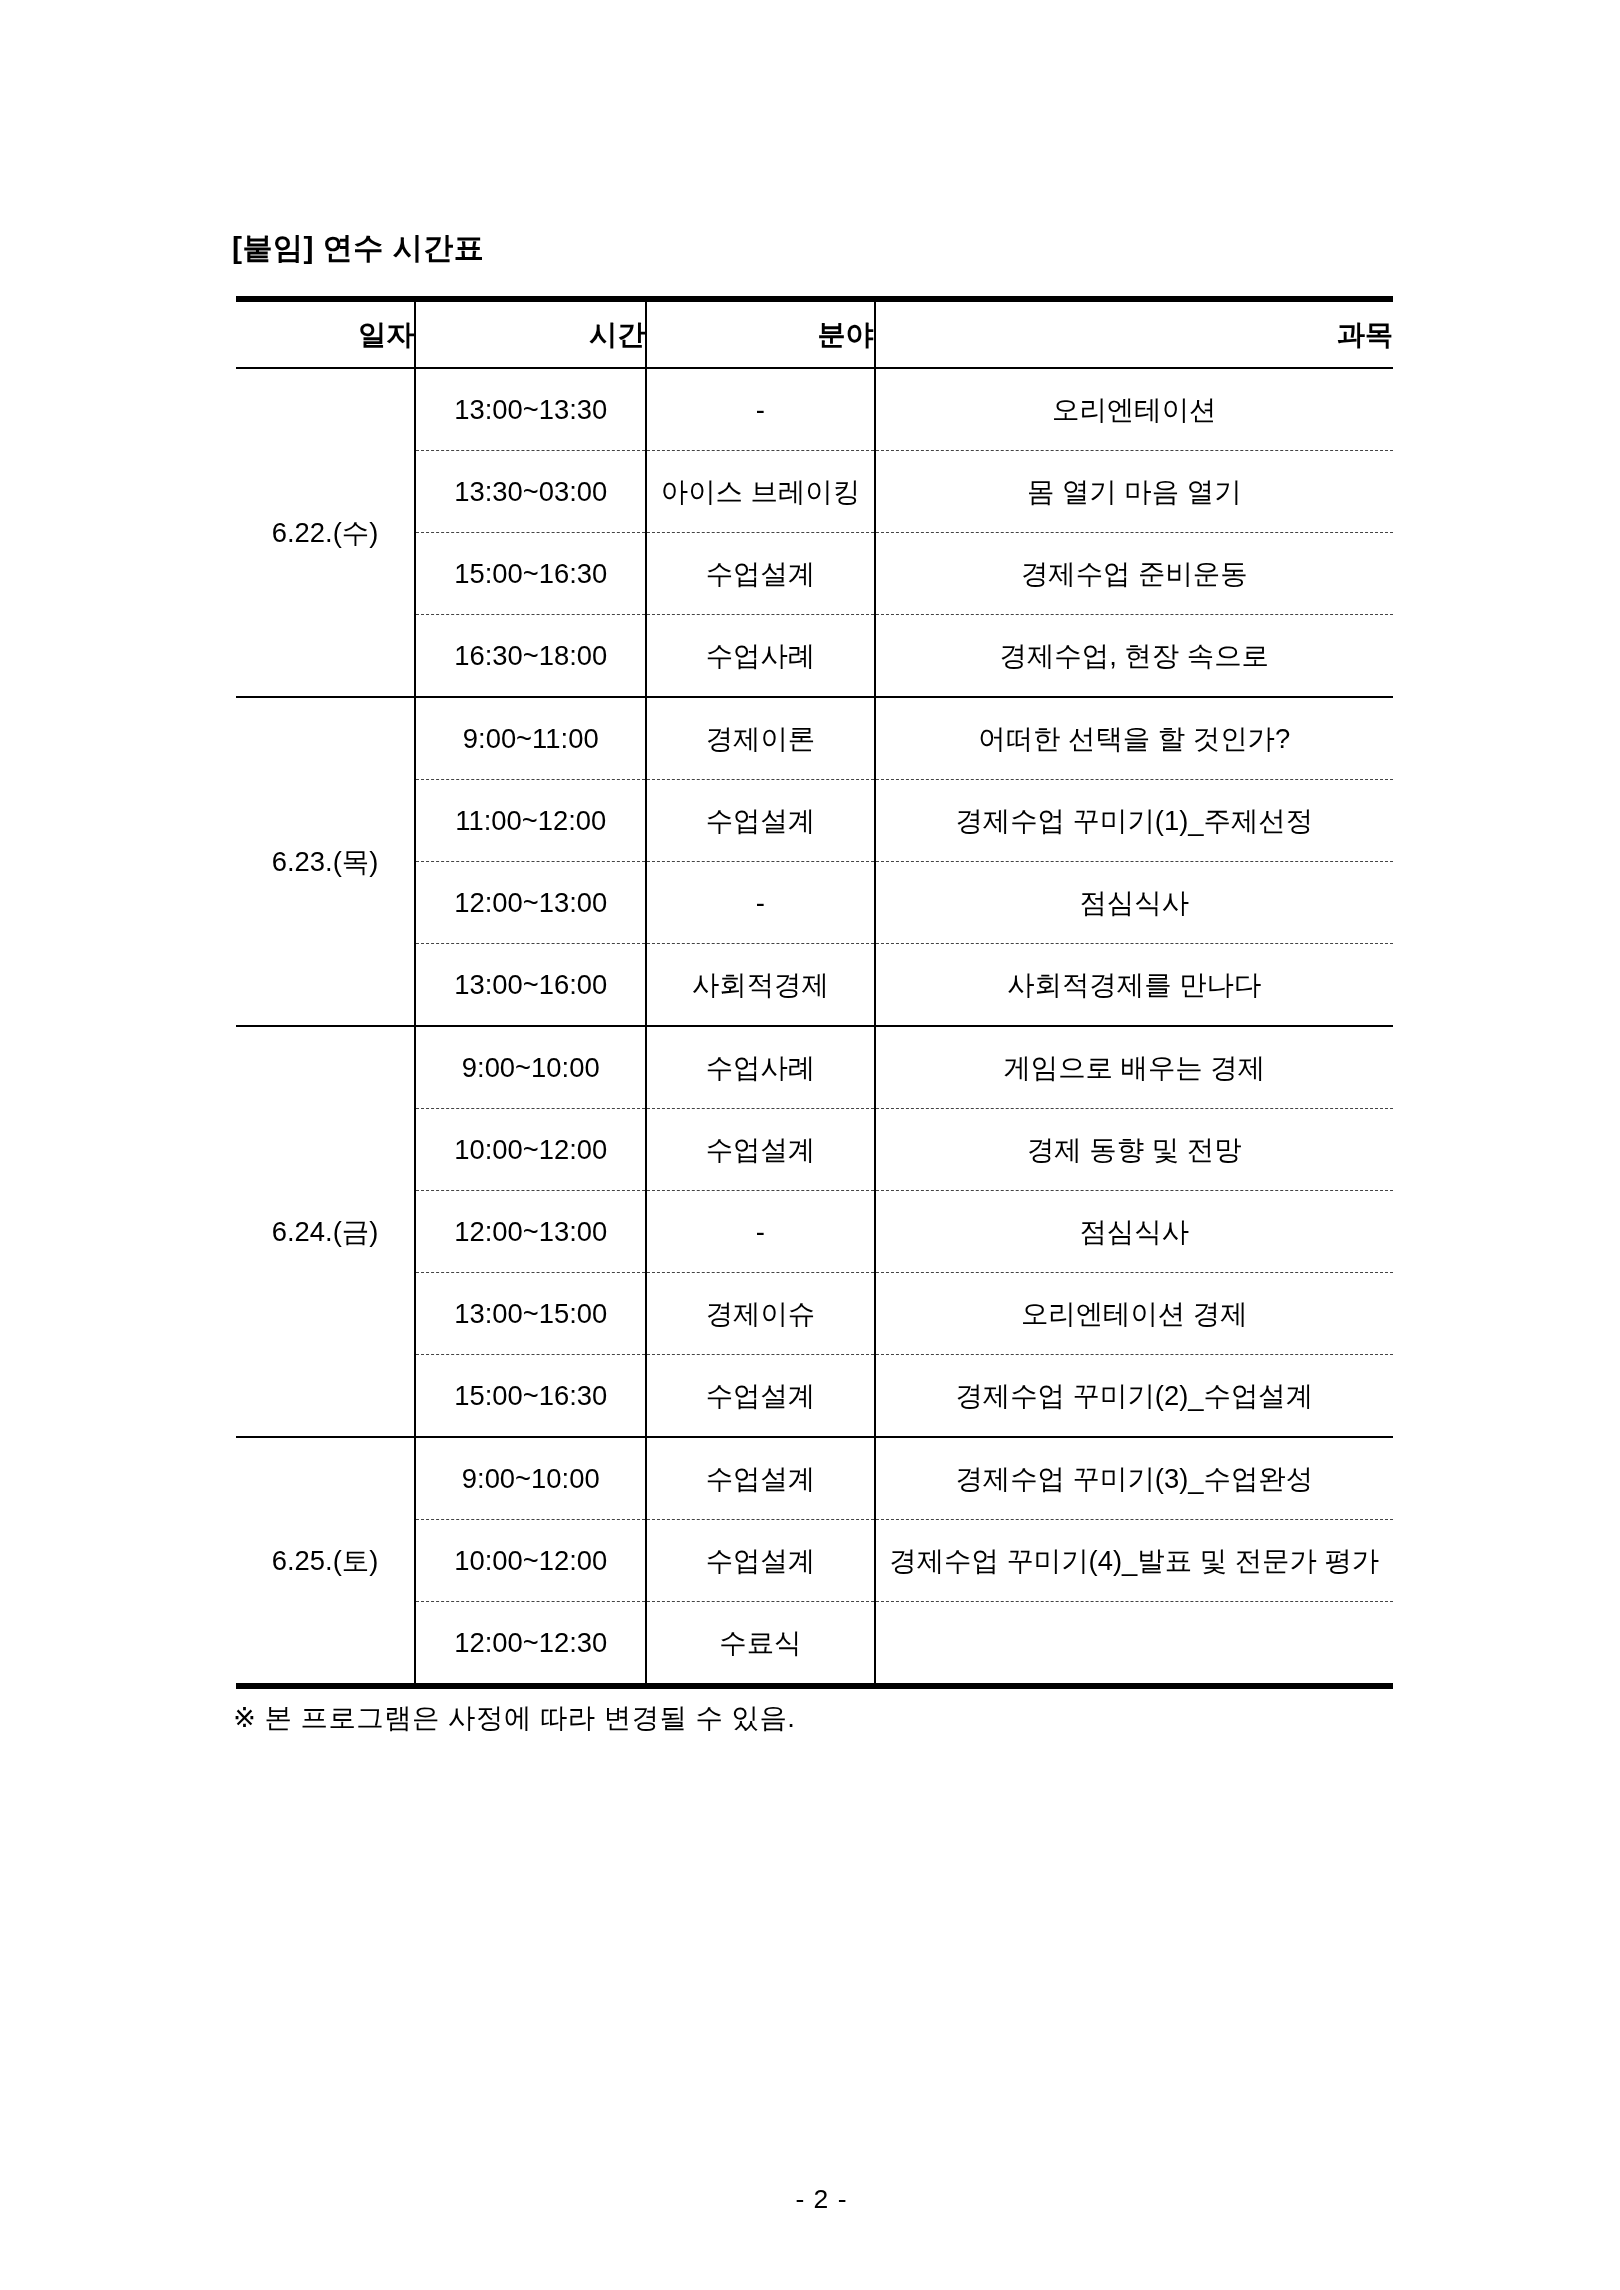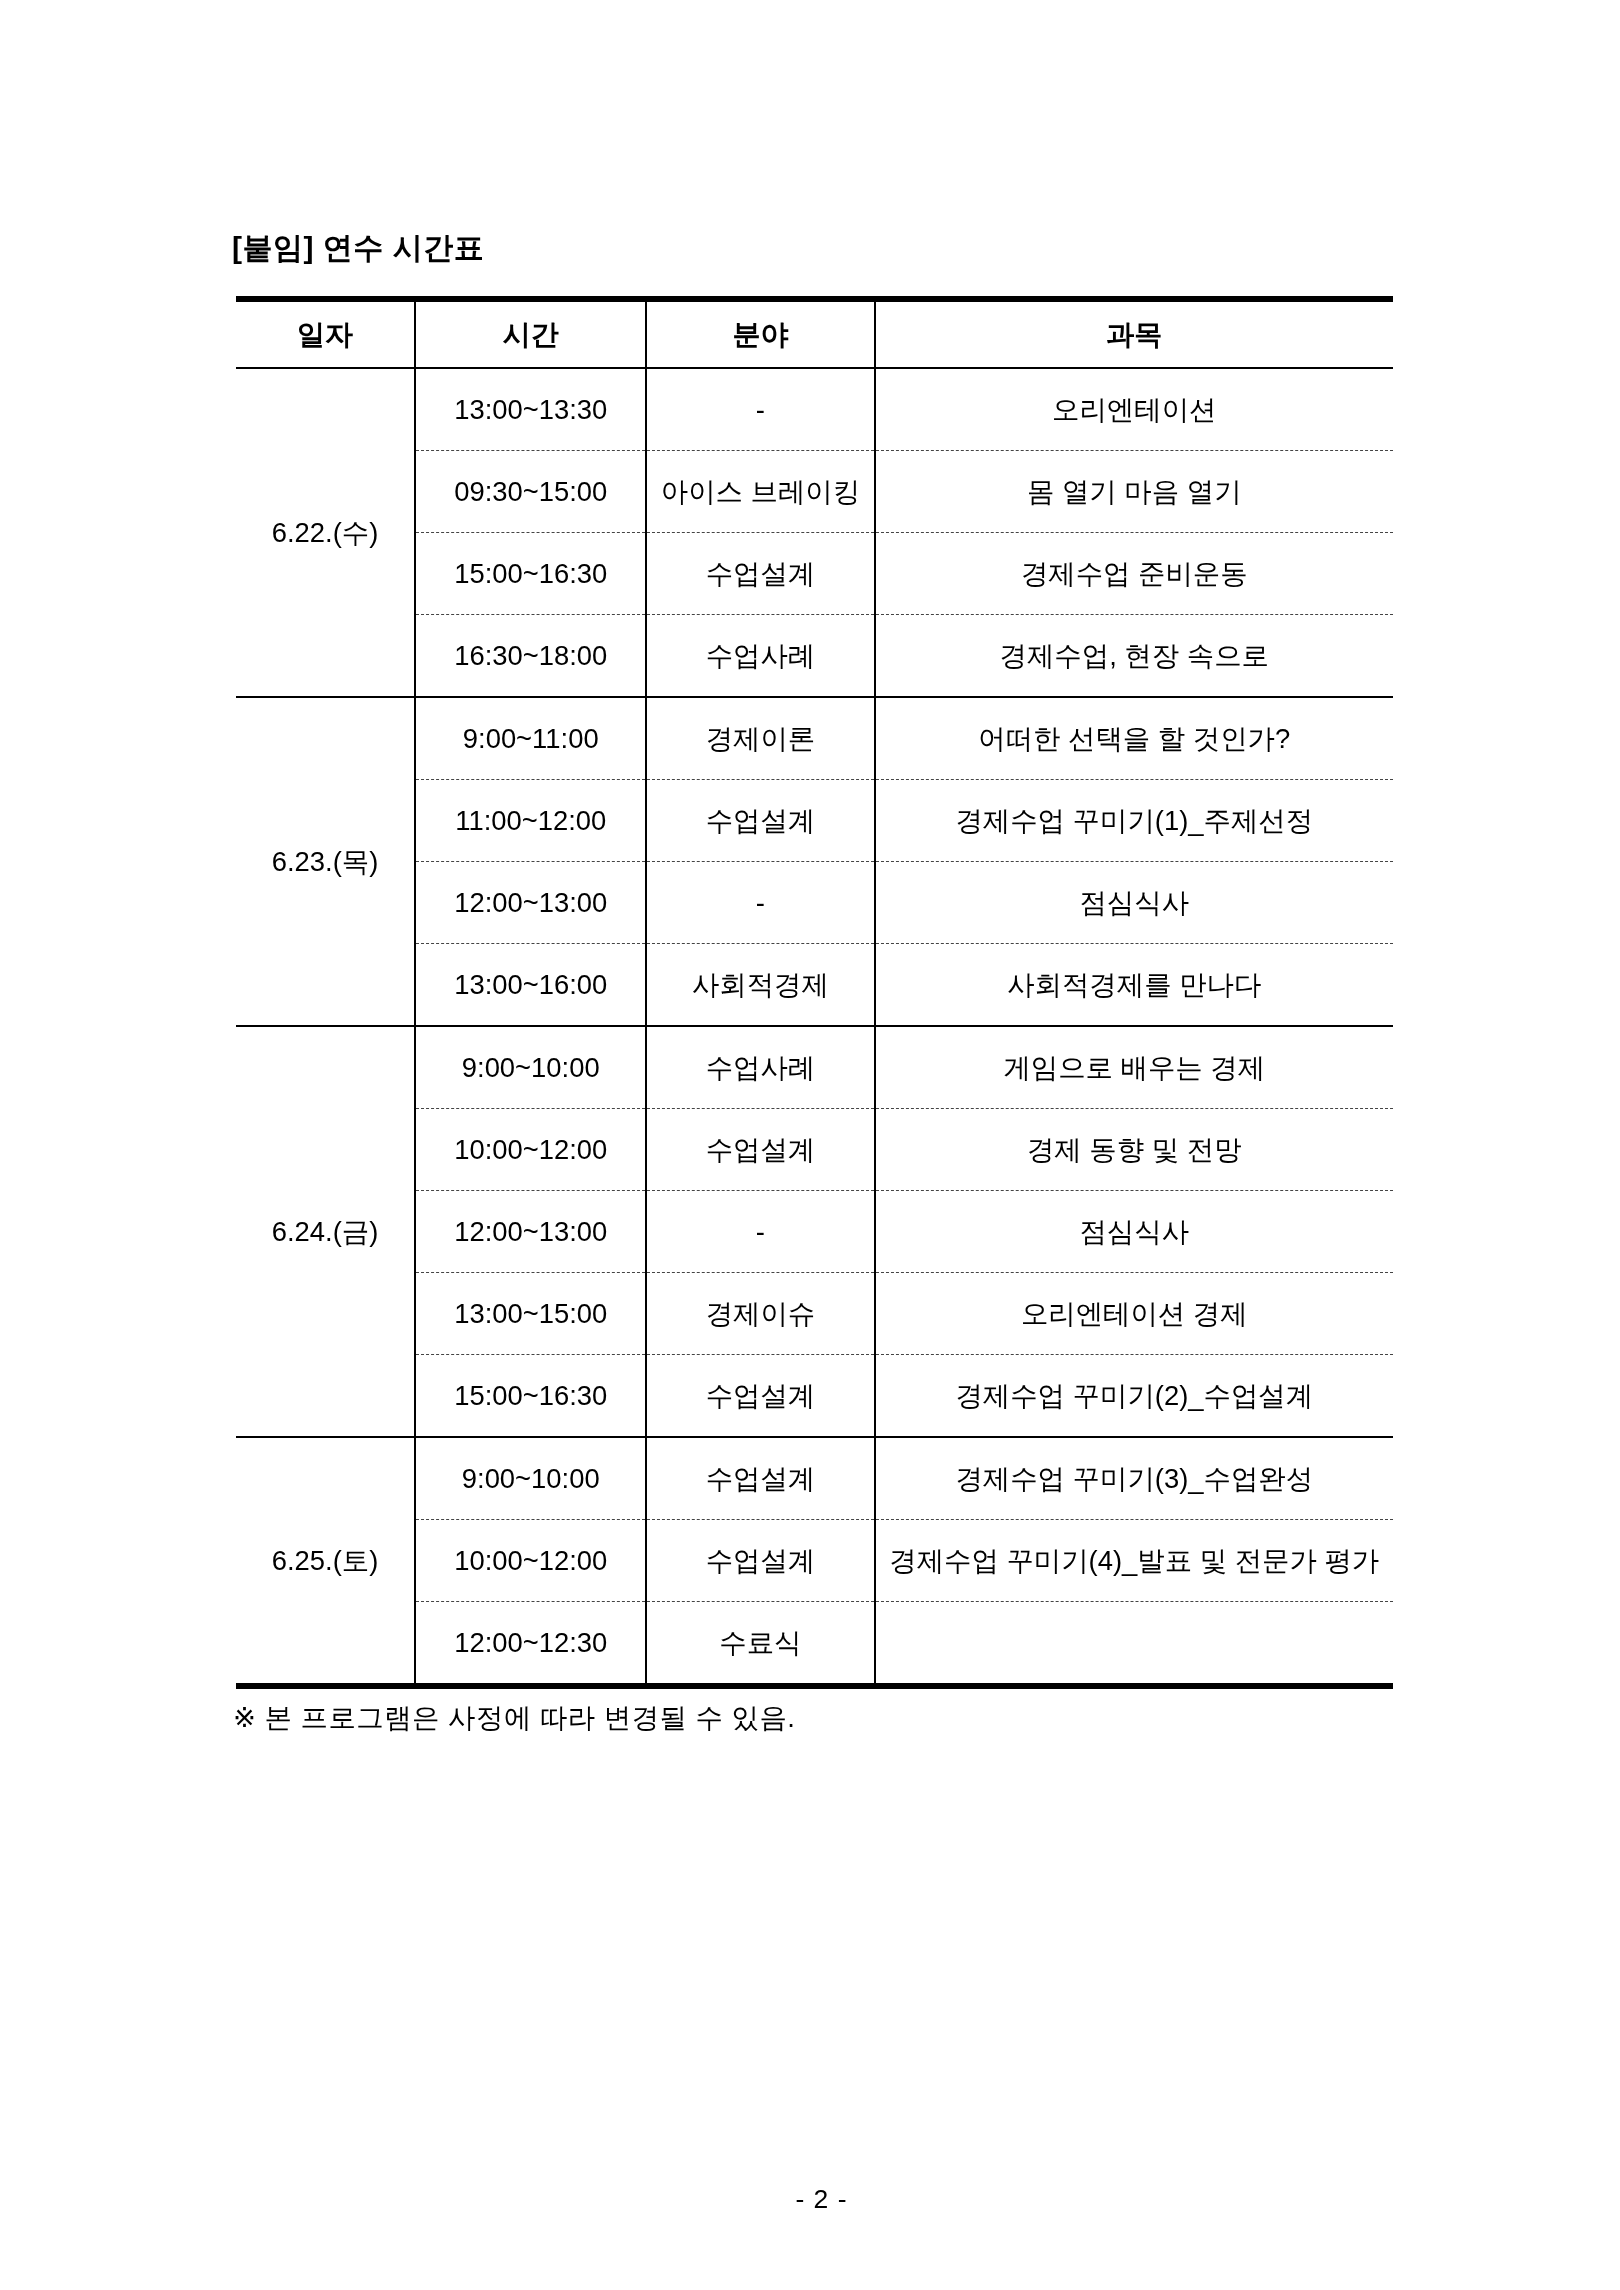--- a/index.html
+++ b/index.html
@@ -46,6 +46,7 @@
     font-weight: bold;
     font-size: 28px;
     border-bottom: 2px solid #000;
+    text-align: right;
   }
   table.schedule tbody td { height: 81px; }
   .col-time, .col-field, .col-subject { border-left: 2px solid #000; }

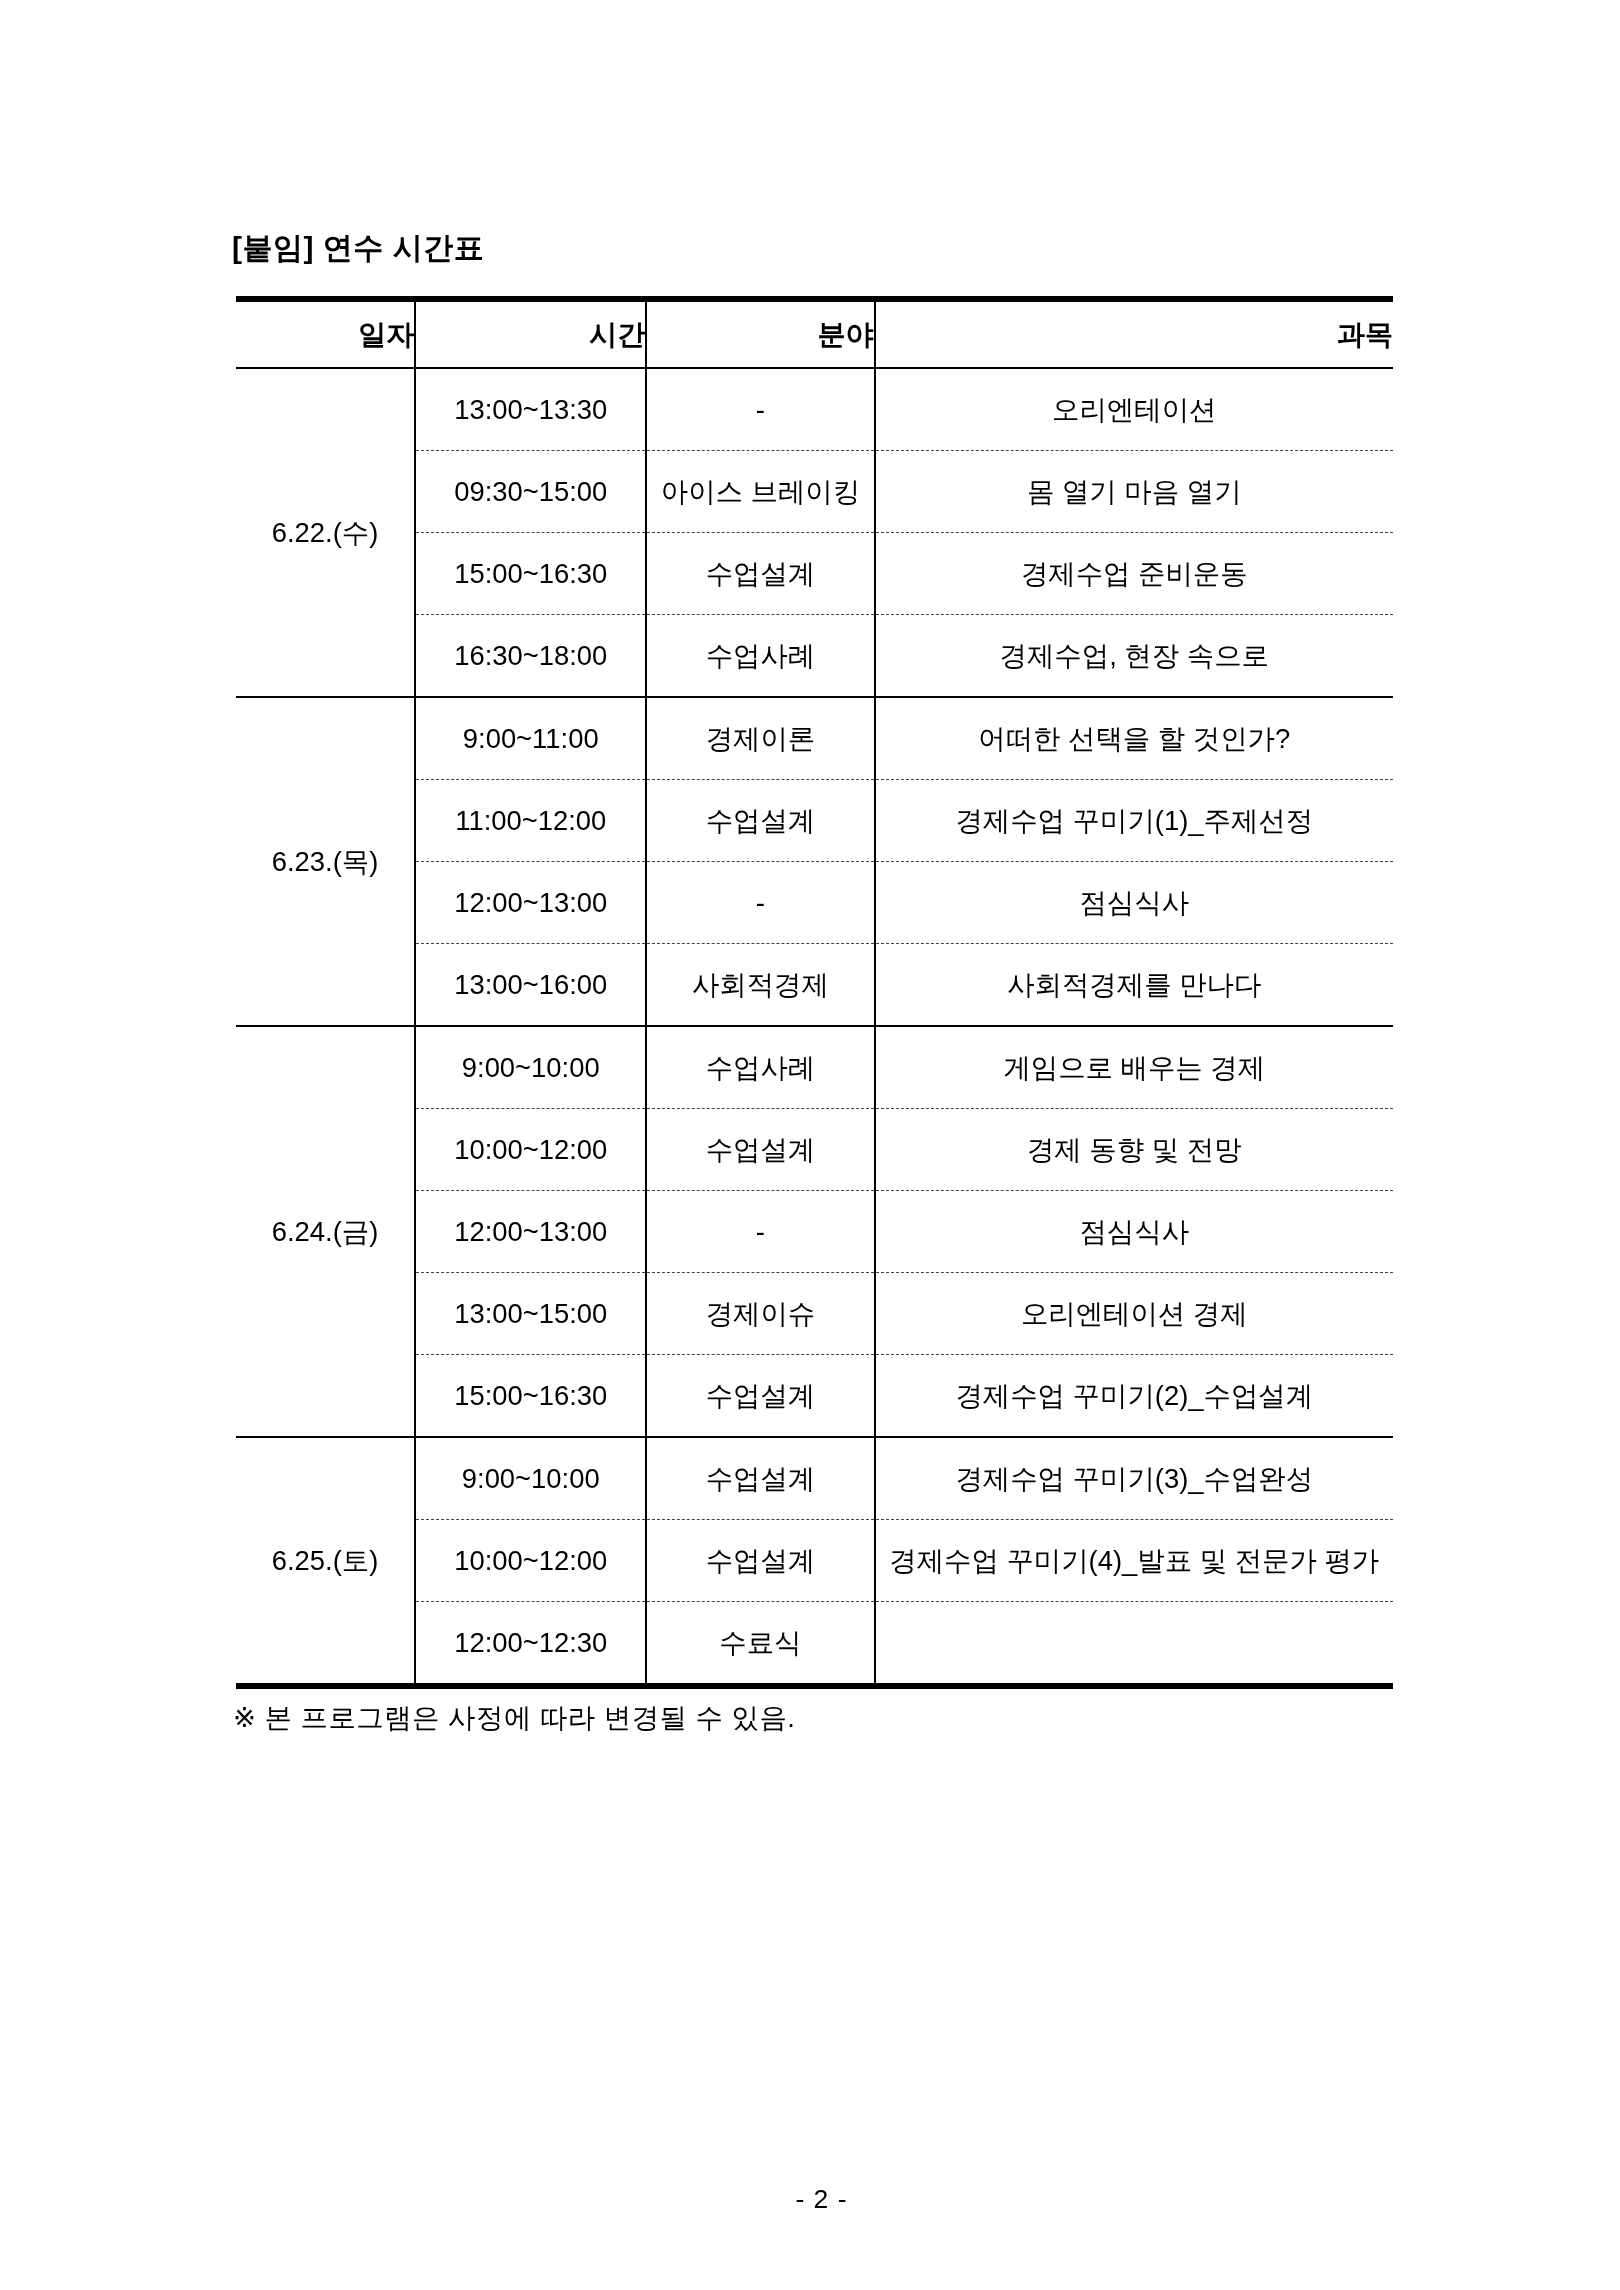--- a/index.html
+++ b/index.html
@@ -101,7 +101,7 @@
           <td class="col-subject">오리엔테이션</td>
         </tr>
         <tr class="row-cont">
-          <td class="col-time">09:30~15:00</td>
+          <td class="col-time">13:30~03:00</td>
           <td class="col-field">아이스 브레이킹</td>
           <td class="col-subject">몸 열기 마음 열기</td>
         </tr>

